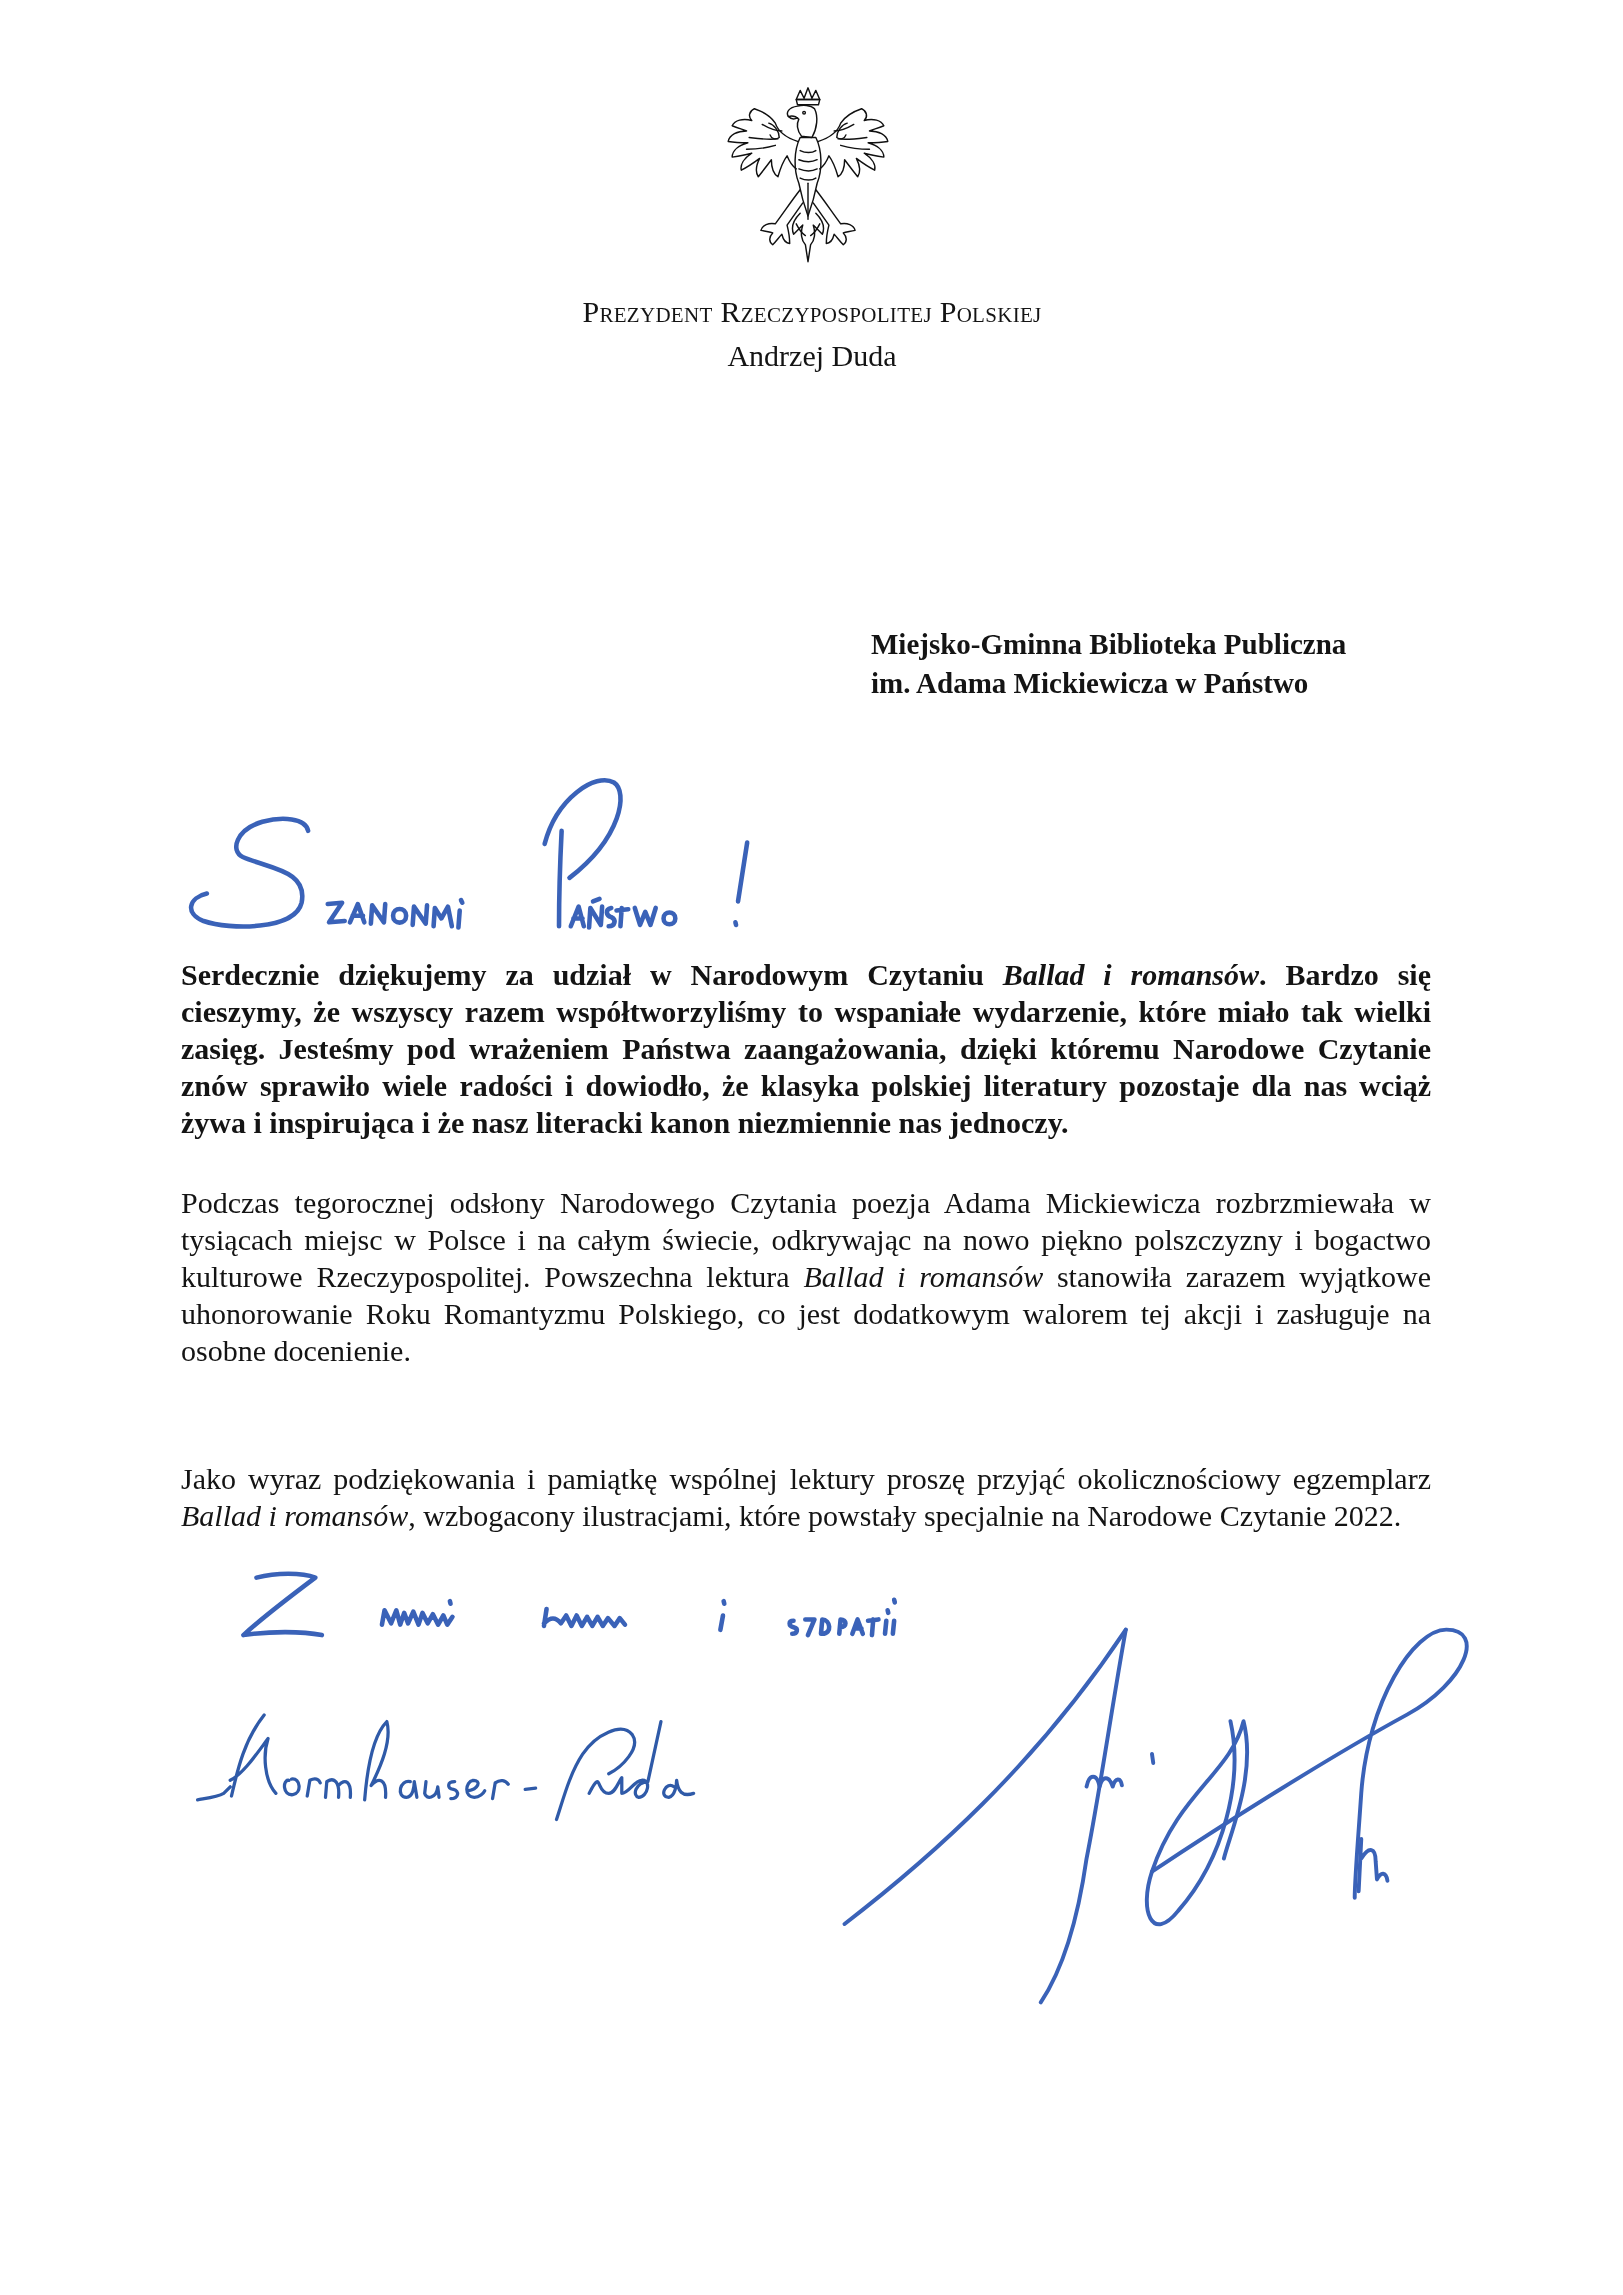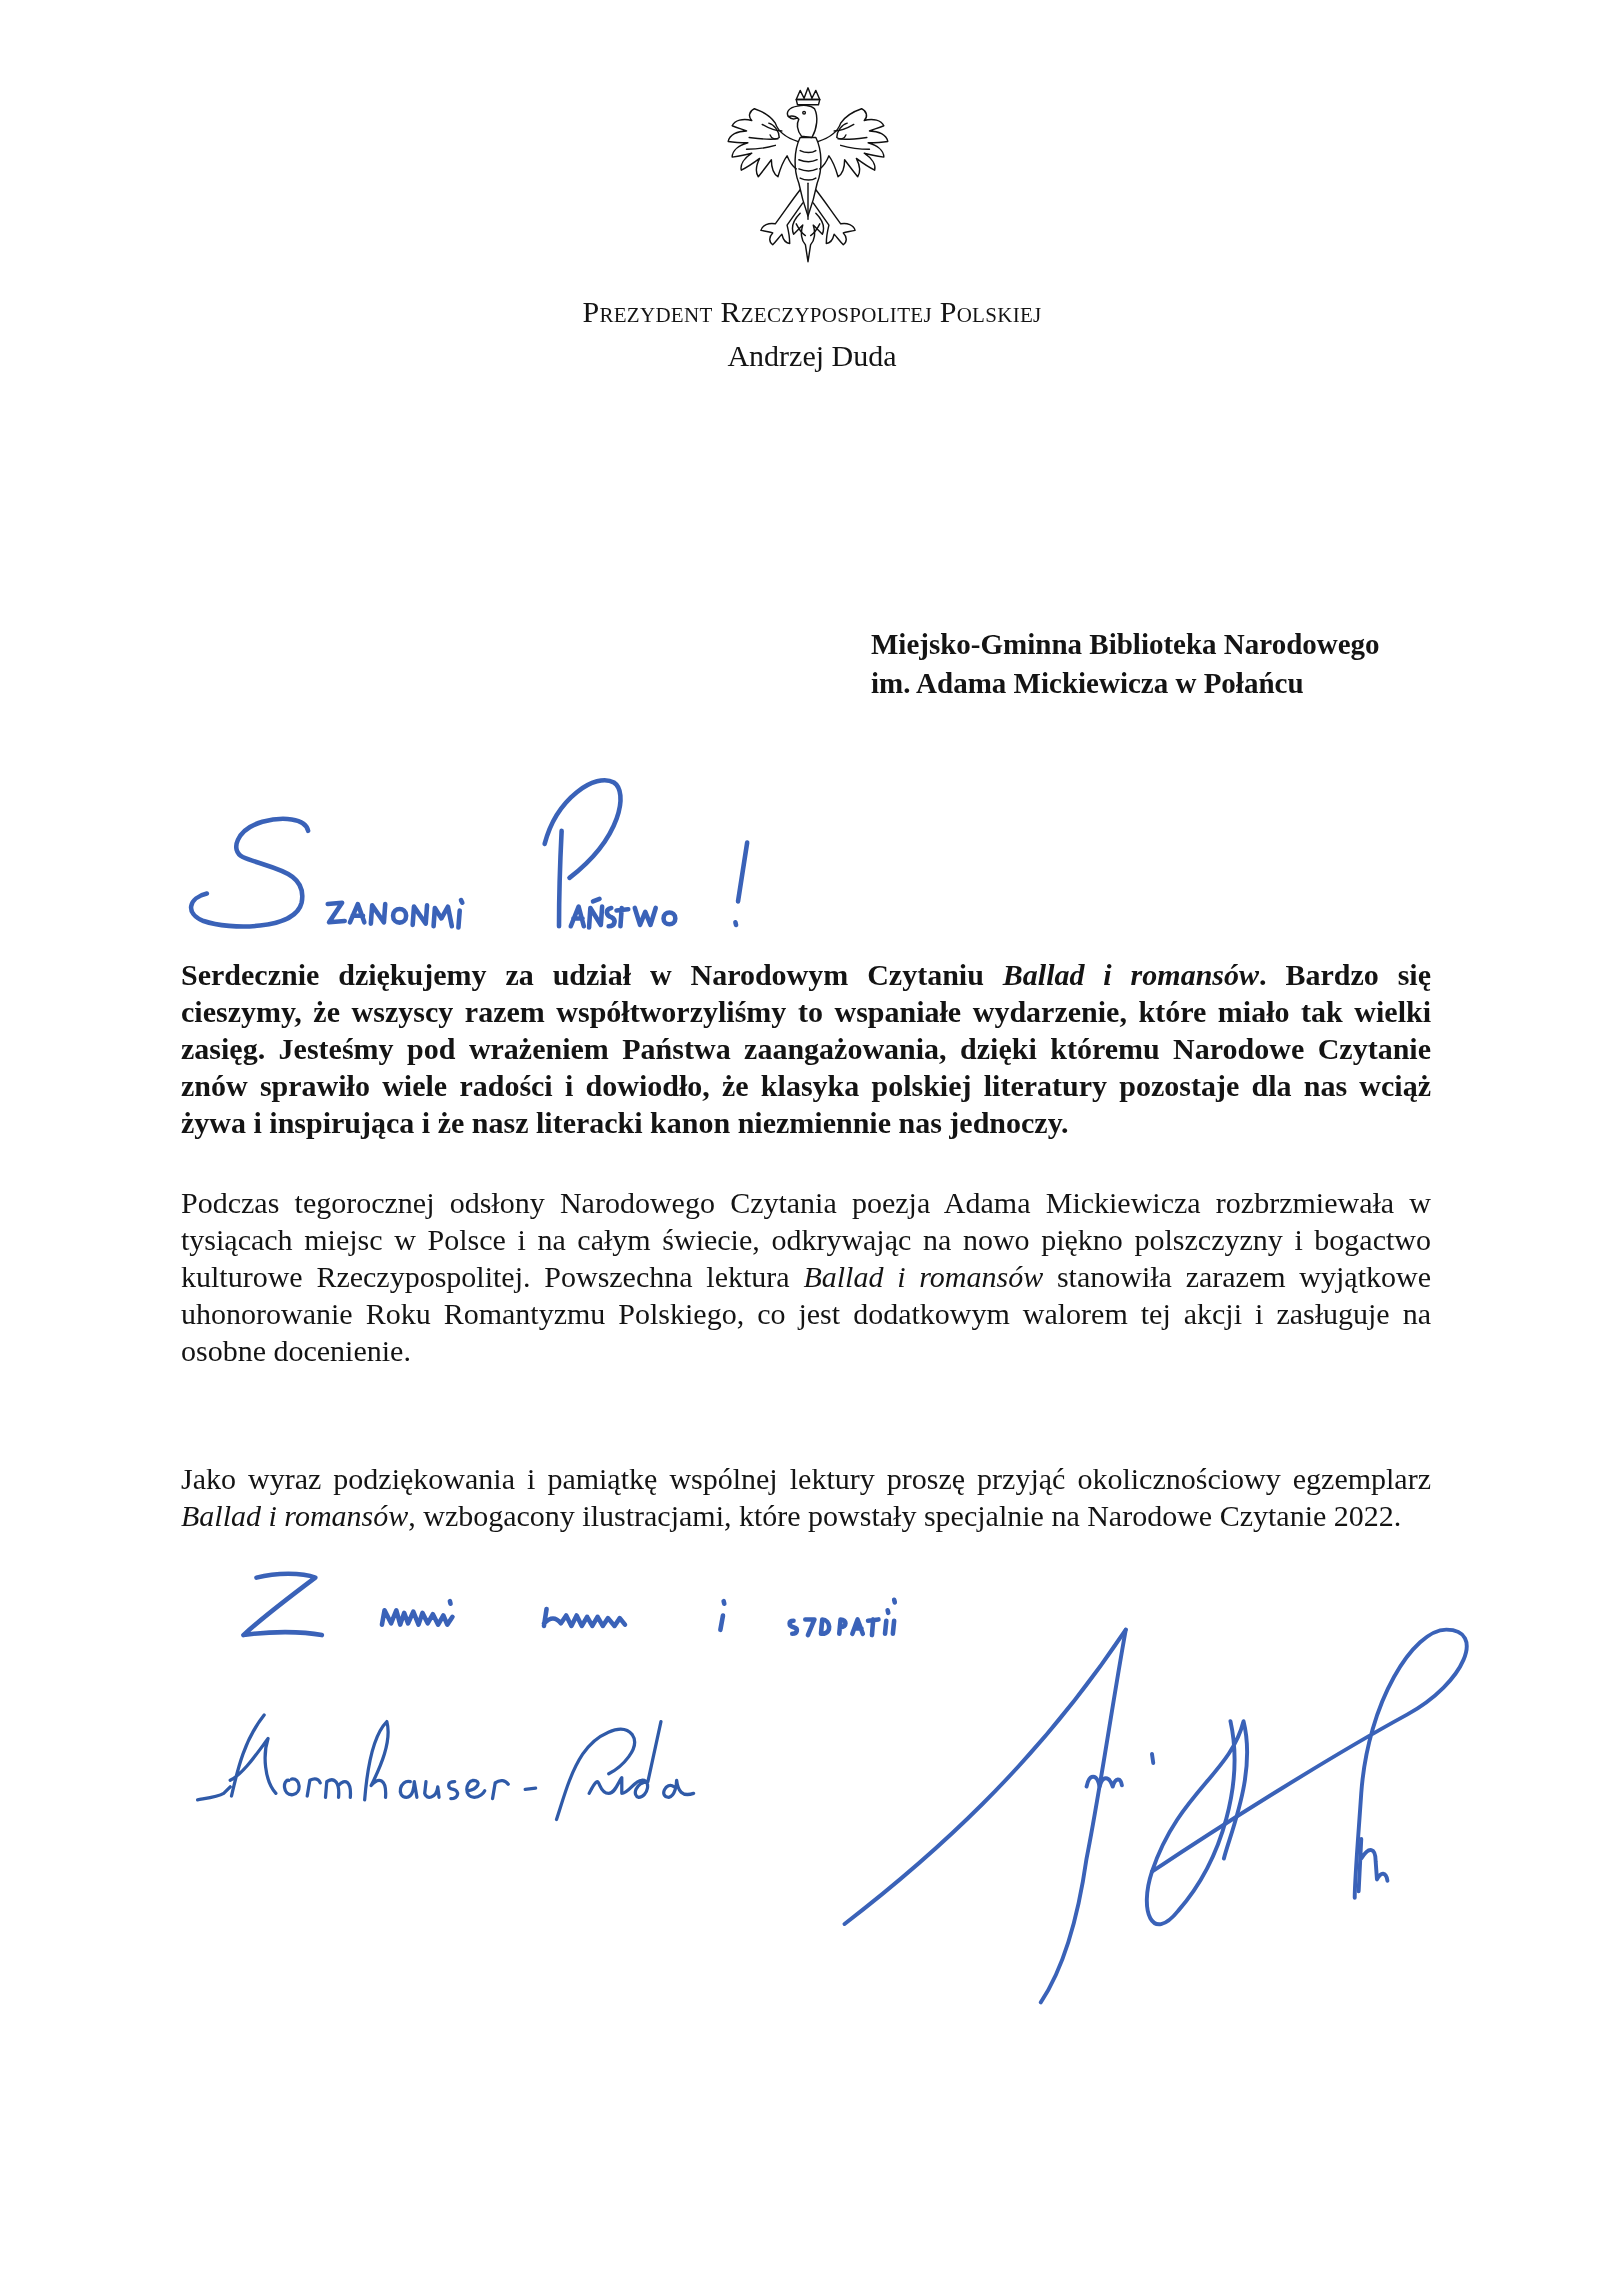--- a/index.html
+++ b/index.html
@@ -91,7 +91,7 @@
 
 
   <div class="addressee serif">
-    <div>Miejsko-Gminna Biblioteka Narodowego</div>
+    <div>Miejsko-Gminna Biblioteka Publiczna</div>
     <div>im. Adama Mickiewicza w Połańcu</div>
   </div>
 

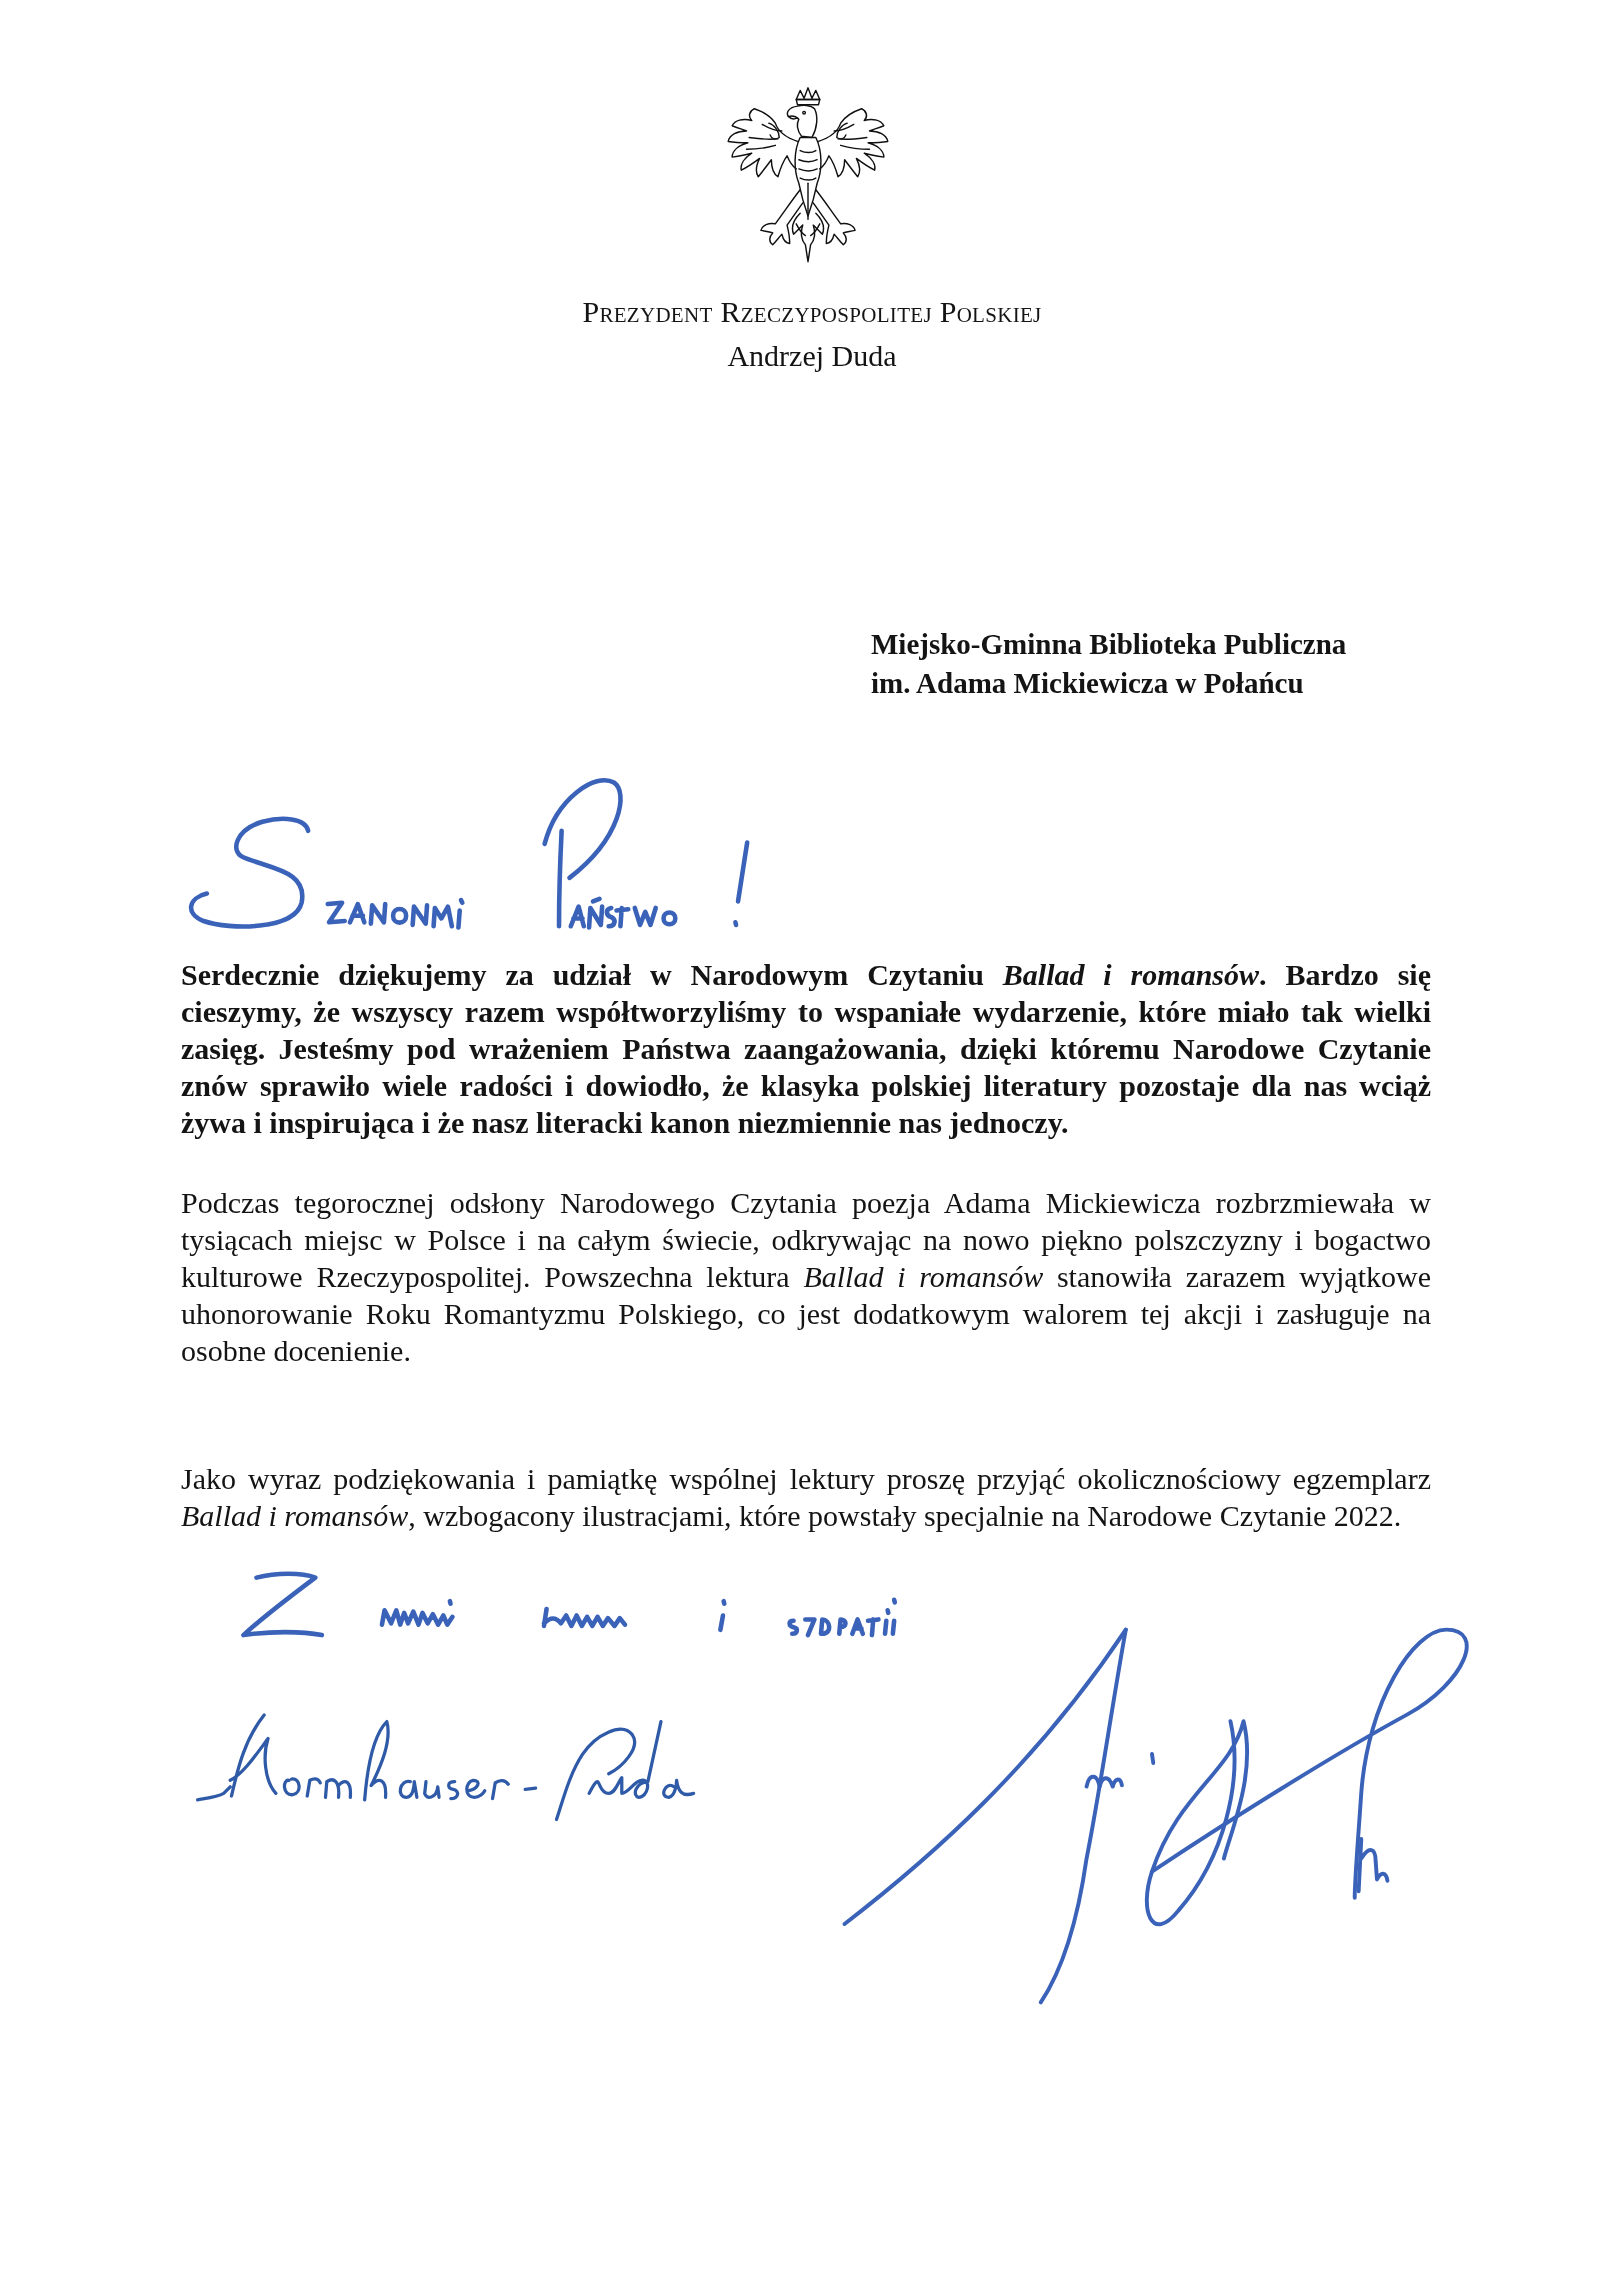--- a/index.html
+++ b/index.html
@@ -92,7 +92,7 @@
 
   <div class="addressee serif">
     <div>Miejsko-Gminna Biblioteka Publiczna</div>
-    <div>im. Adama Mickiewicza w Połańcu</div>
+    <div>im. Adama Mickiewicza w Państwo</div>
   </div>
 
   <div class="hand" style="left:177px; top:759px; width:602px; height:196px;">

